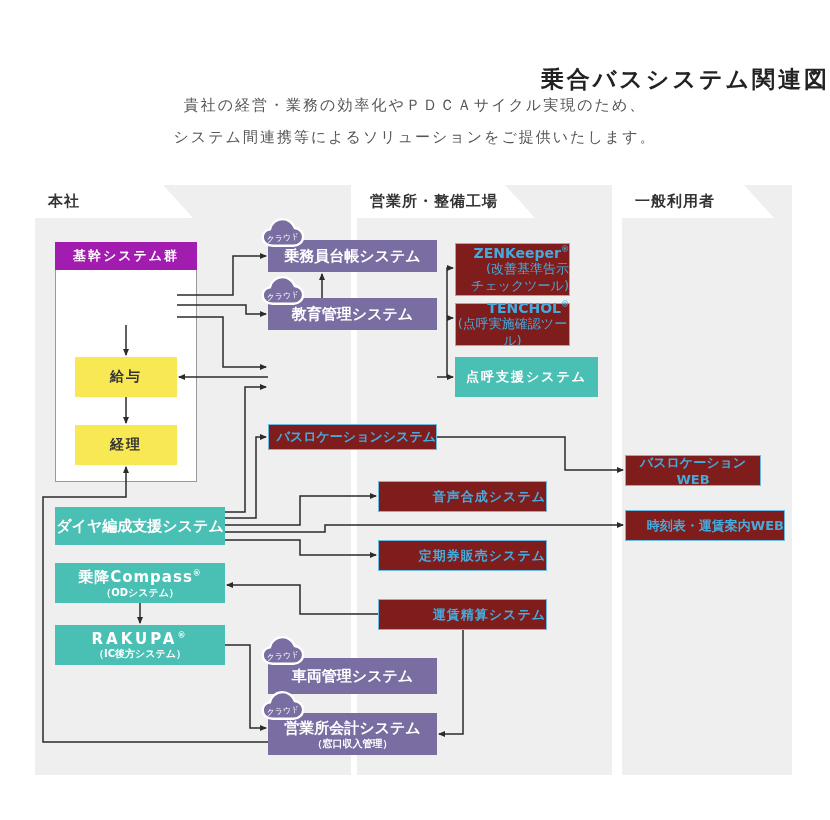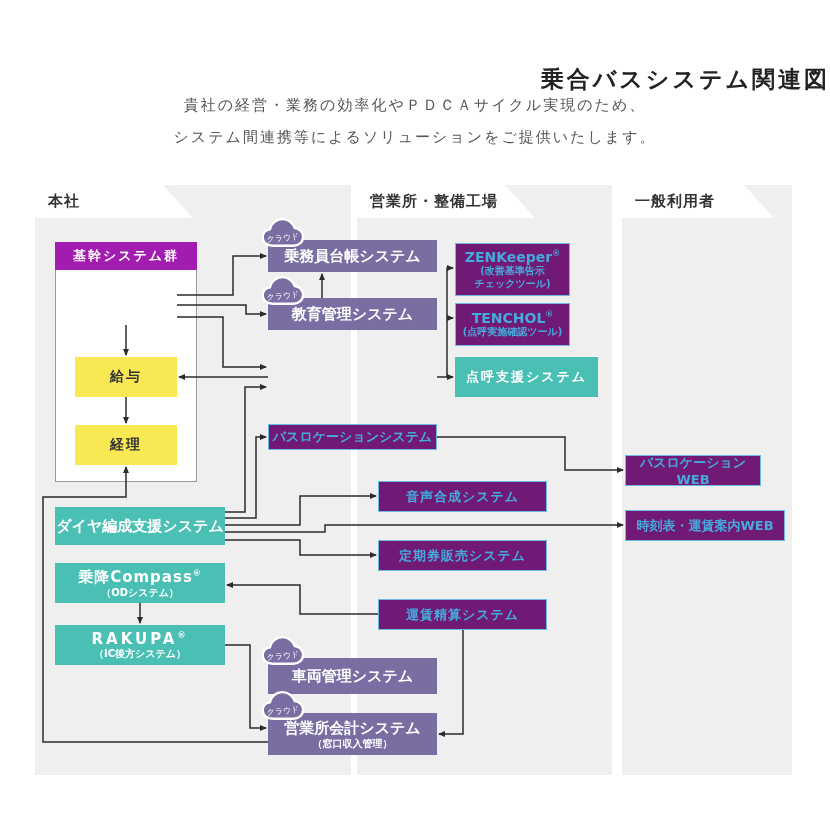--- a/index.html
+++ b/index.html
@@ -24,7 +24,7 @@
   .purple{background:#796da2;color:#fff;}
   .teal{background:#4abfb4;color:#fff;}
   .yellow{background:#f8e854;color:#333;}
-  .blue{background:#701a75;border:1px solid #6cb9e2;color:#45aadc;}
+  .blue{background:#7f1d1d;border:1px solid #6cb9e2;color:#45aadc;align-items:flex-end;}
   .sub{font-size:10px;font-weight:bold;line-height:1.2;}
   .sub9{font-size:10px;font-weight:bold;line-height:1.25;}
   

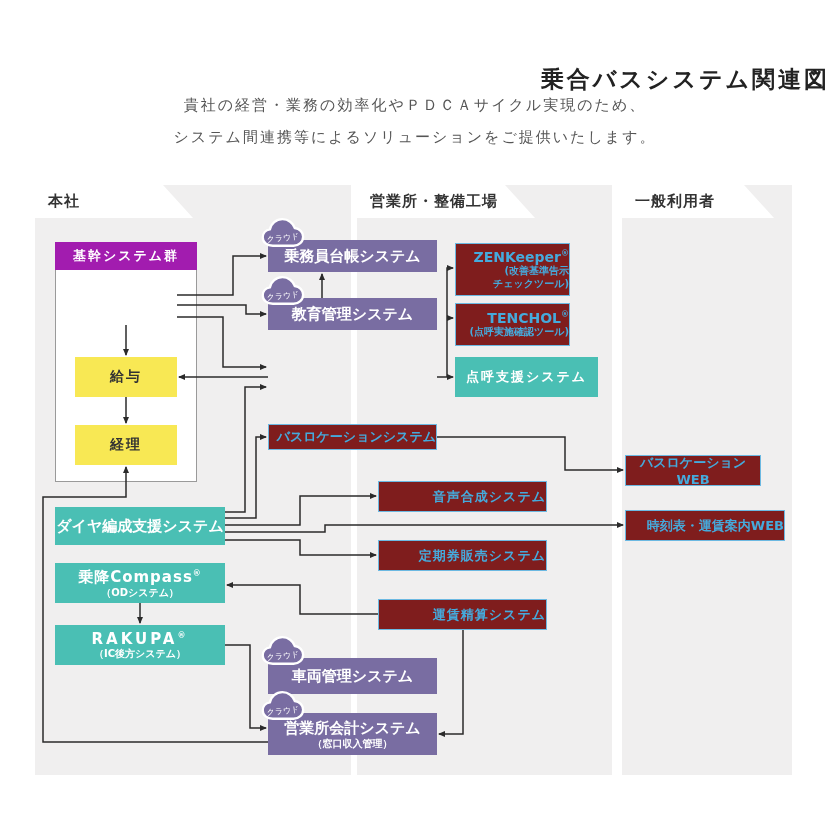--- a/index.html
+++ b/index.html
@@ -26,7 +26,7 @@
   .yellow{background:#f8e854;color:#333;}
   .blue{background:#7f1d1d;border:1px solid #6cb9e2;color:#45aadc;align-items:flex-end;}
   .sub{font-size:10px;font-weight:bold;line-height:1.2;}
-  .sub9{font-size:10px;font-weight:bold;line-height:1.25;}
+  .sub9{font-size:13px;font-weight:normal;line-height:1.25;}
   
   .core{position:absolute;left:55px;top:242px;width:142px;height:240px;
     background:#fff;border:1px solid #9a9a9a;z-index:1;box-sizing:border-box;}

